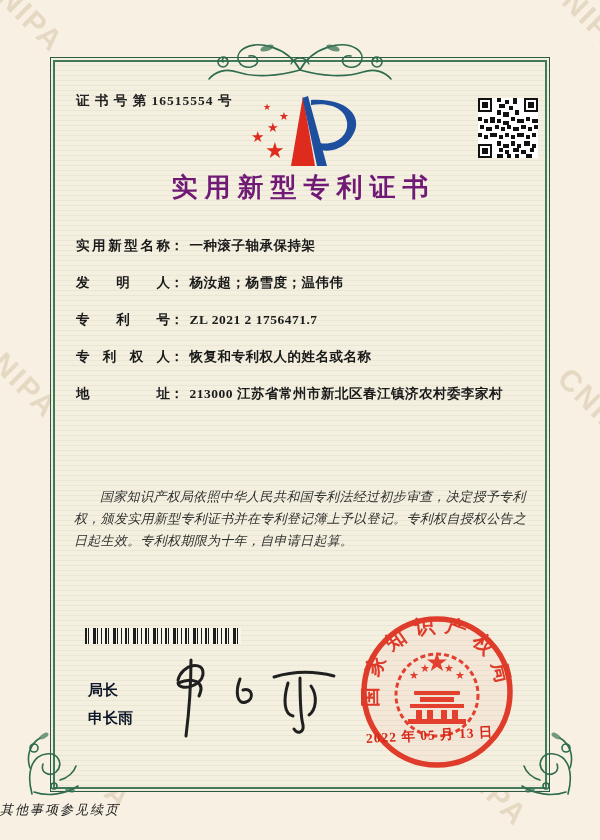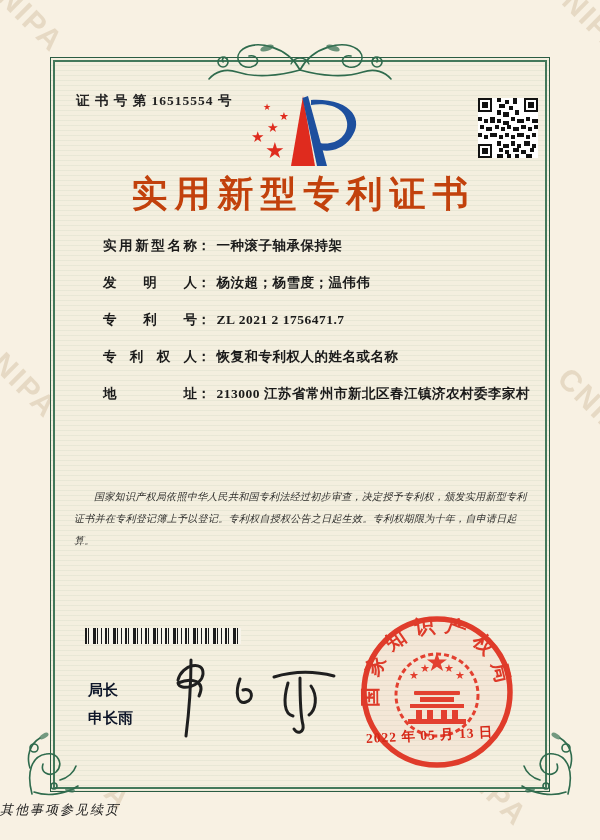--- a/index.html
+++ b/index.html
@@ -61,8 +61,8 @@
 
   .title{
     position:absolute;left:0;top:170px;width:100%;z-index:2;
-    text-align:center;font-size:36px;font-weight:bold;
-    letter-spacing:7px;text-indent:7px;color:#c2410c;
+    text-align:center;font-size:26px;font-weight:bold;
+    letter-spacing:7px;text-indent:7px;color:#701a75;
   }
 
   .fields{position:absolute;left:76px;top:237px;width:450px;z-index:2;}

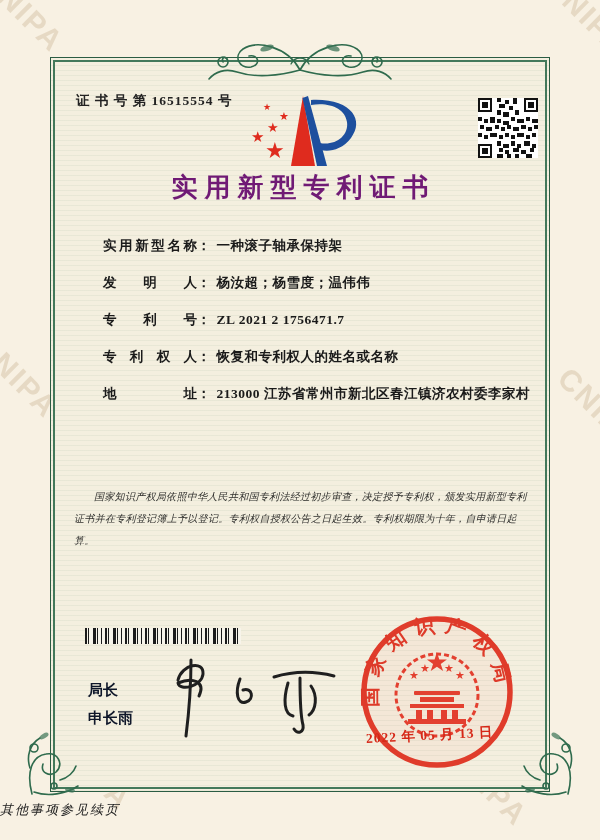--- a/index.html
+++ b/index.html
@@ -71,7 +71,6 @@
     display:inline-block;width:94px;
     text-align:justify;text-align-last:justify;
     vertical-align:top;
-    margin-left:27px;
   }
   .field-colon{margin-right:6px;}
   .field-value{letter-spacing:.5px;}

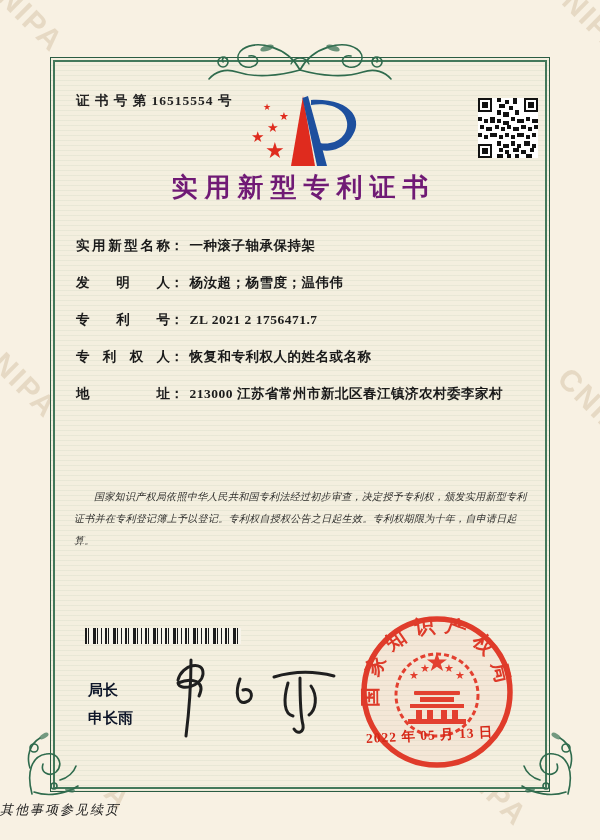--- a/index.html
+++ b/index.html
@@ -78,7 +78,7 @@
 
   .body-text{
     position:absolute;left:74px;top:486px;width:458px;z-index:2;
-    font-size:10px;line-height:22px;color:#30302e;
+    font-size:13px;line-height:22px;color:#30302e;
     font-style:italic;letter-spacing:.3px;
   }
   .body-text p{margin:0;text-indent:2em;}

